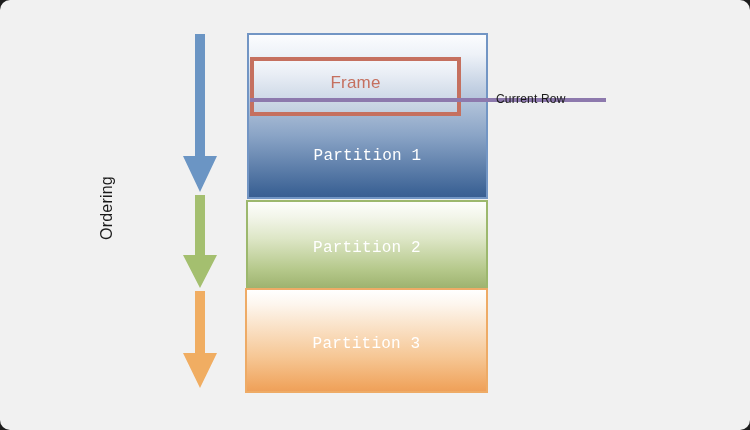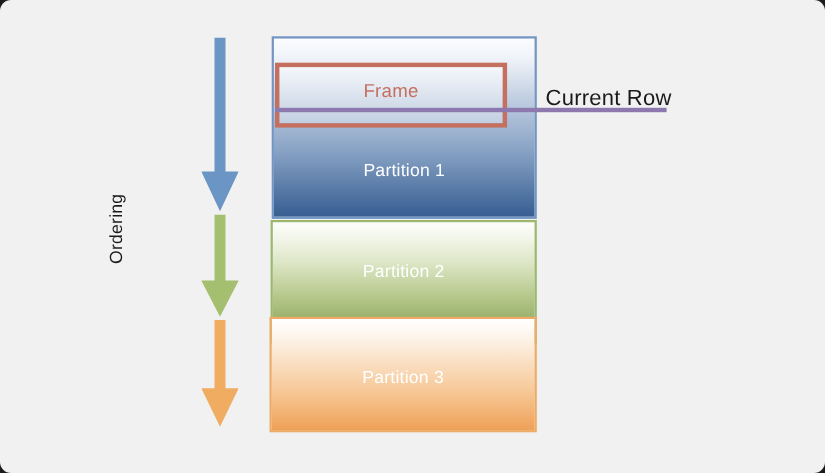--- a/index.html
+++ b/index.html
@@ -155,8 +155,8 @@
   #current-row-label {
     position: absolute;
     left: 496px;
-    top: 78px;
-    font-size: 20px;
+    top: 92px;
+    font-size: 12px;
     color: #1a1a1a;
     white-space: nowrap;
     letter-spacing: 0.2px;

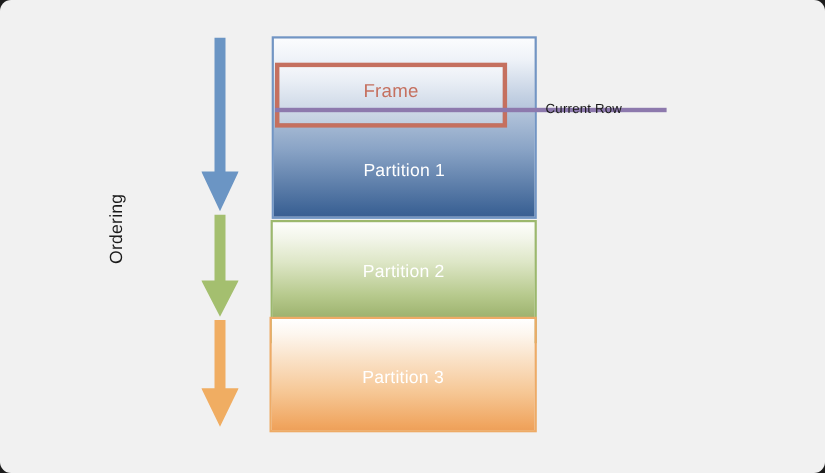--- a/index.html
+++ b/index.html
@@ -52,6 +52,7 @@
   .part-box {
     position: absolute;
     box-sizing: border-box;
+    font-family: Liberation Mono, monospace;
   }
 
   

